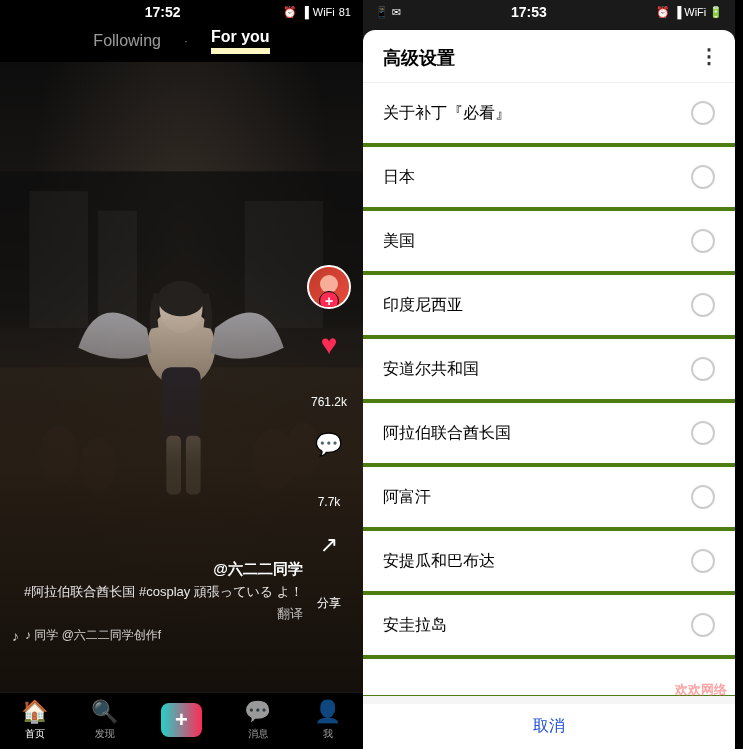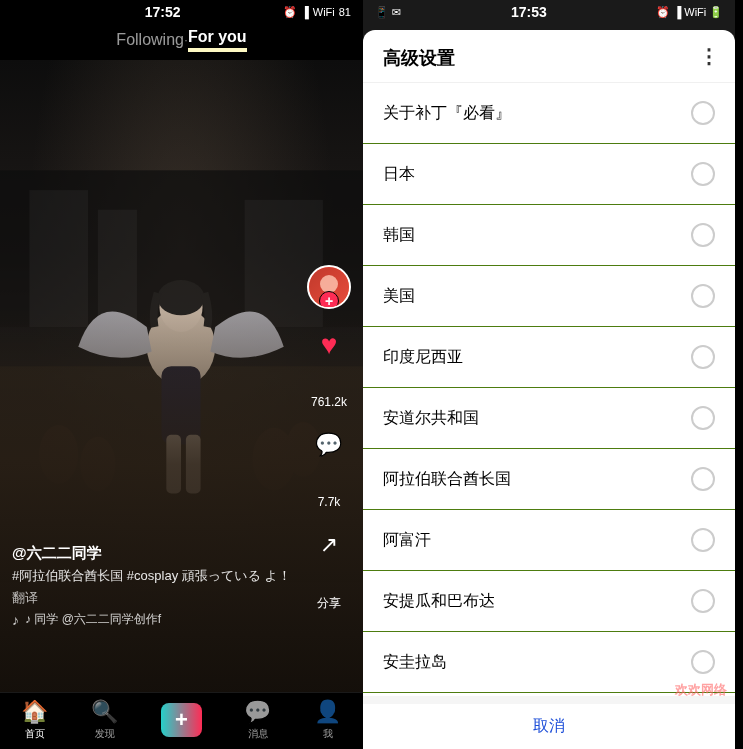--- a/index.html
+++ b/index.html
@@ -47,7 +47,7 @@
       display: flex;
       justify-content: center;
       align-items: center;
-      gap: 0;
+      gap: 23px;
       padding: 4px 0 8px;
       background: transparent;
     }

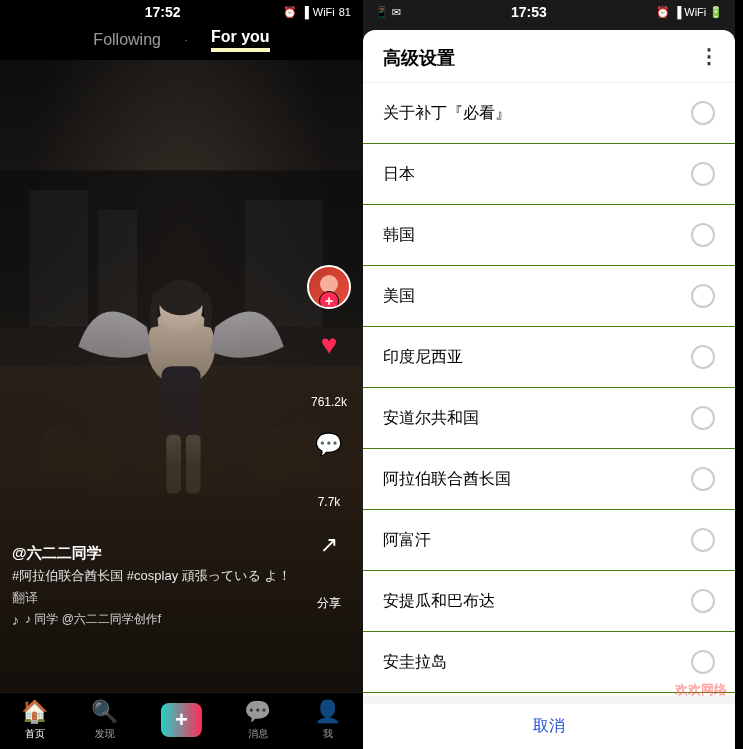--- a/index.html
+++ b/index.html
@@ -62,7 +62,7 @@
     .nav-tab.active {
       color: #fff;
       font-weight: 700;
-      border-bottom: 4px solid #fef9c3;
+      border-bottom: 6px solid #fef9c3;
       padding-bottom: 2px;
     }
 

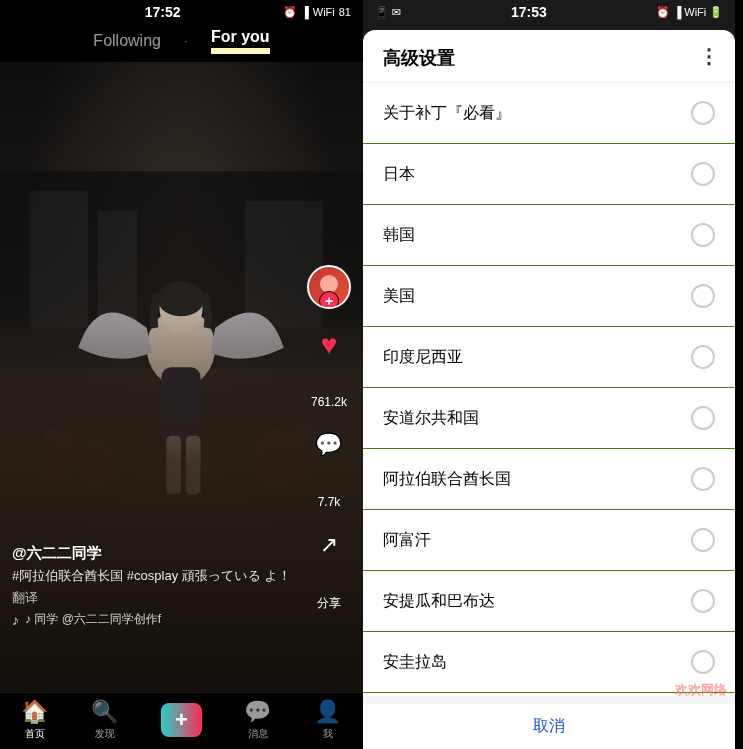--- a/index.html
+++ b/index.html
@@ -324,7 +324,7 @@
       align-items: center;
       justify-content: space-between;
       padding: 18px 20px;
-      border-bottom: 1px solid #4d7c0f;
+      border-bottom: 4px solid #4d7c0f;
       cursor: pointer;
     }
 

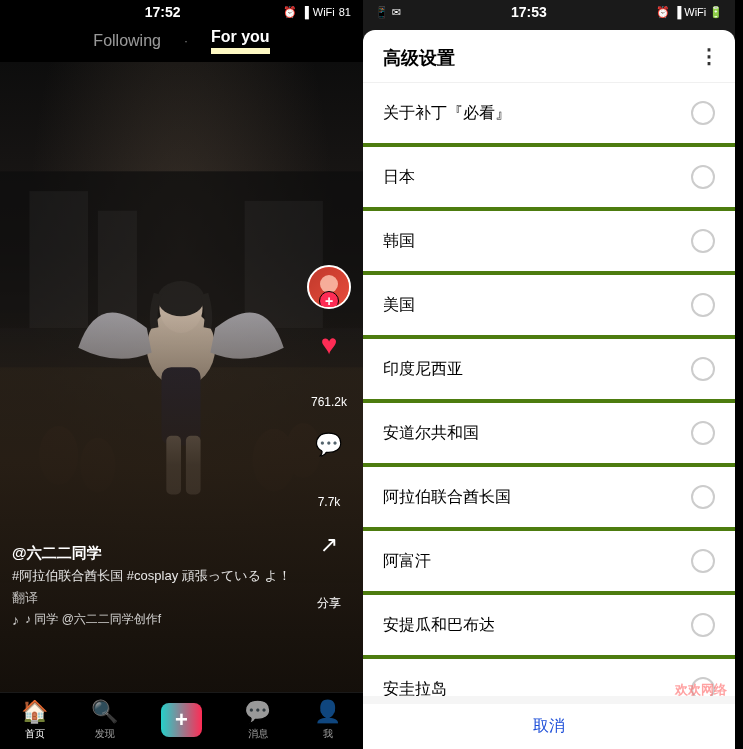--- a/index.html
+++ b/index.html
@@ -550,12 +550,6 @@
       </div>
     </div>
         <div class="settings-item">
-      <span class="settings-item-label">韩国</span>
-      <div class="radio-btn">
-        <div class="radio-inner"></div>
-      </div>
-    </div>
-        <div class="settings-item">
       <span class="settings-item-label">美国</span>
       <div class="radio-btn">
         <div class="radio-inner"></div>

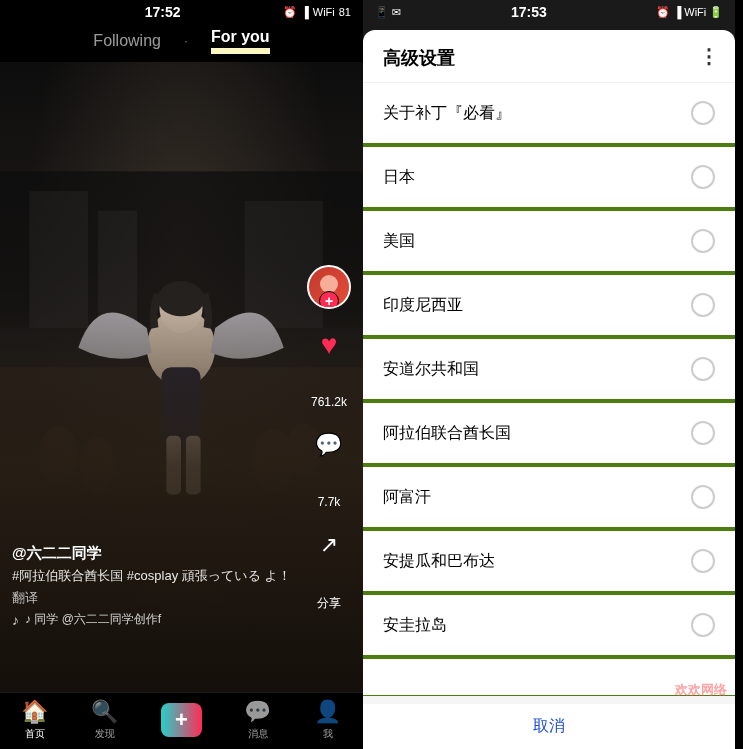--- a/index.html
+++ b/index.html
@@ -178,10 +178,11 @@
 
     .video-info {
       position: absolute;
-      bottom: 64px;
+      bottom: 48px;
       left: 12px;
       right: 60px;
       color: #fff;
+      text-align: right;
     }
 
     .username {

